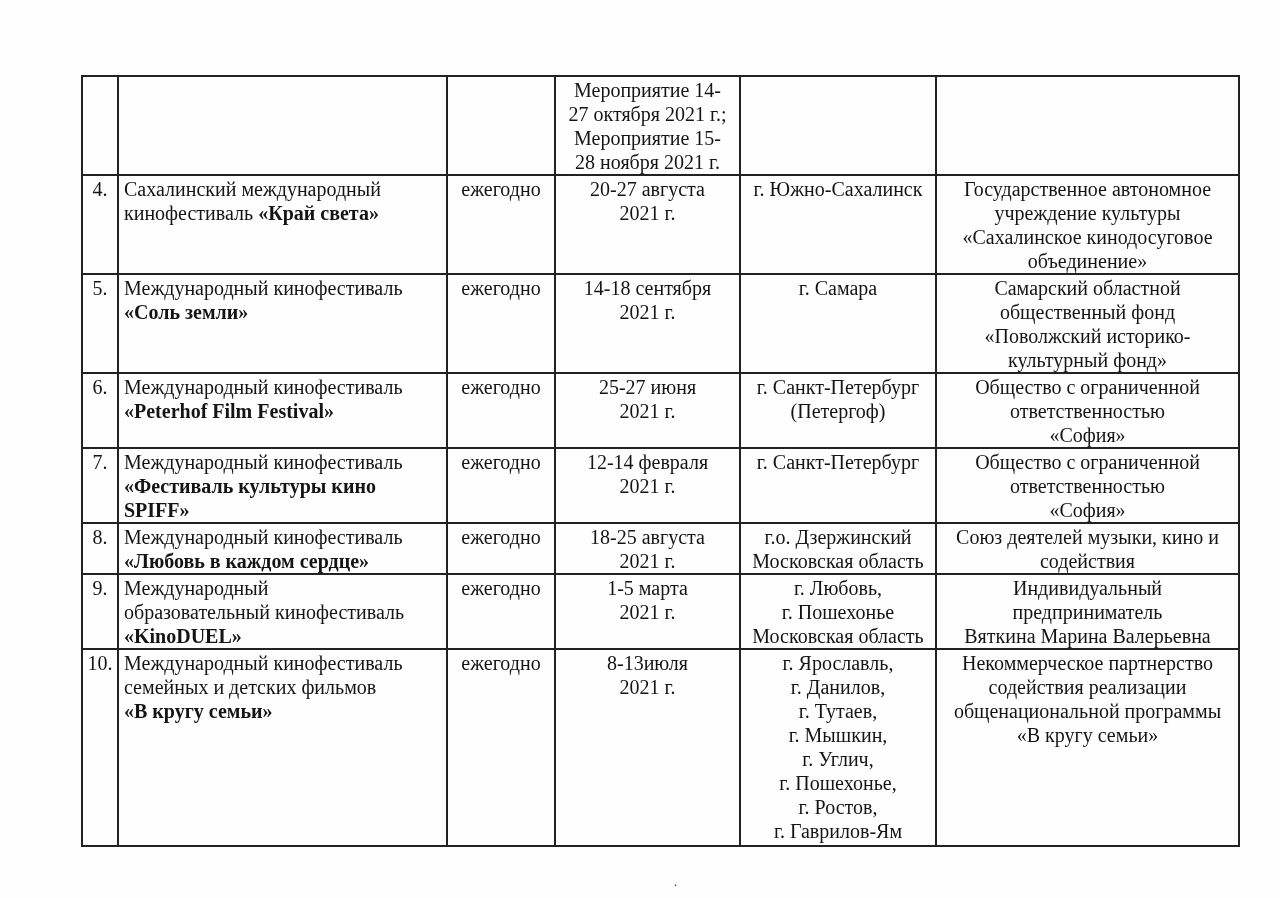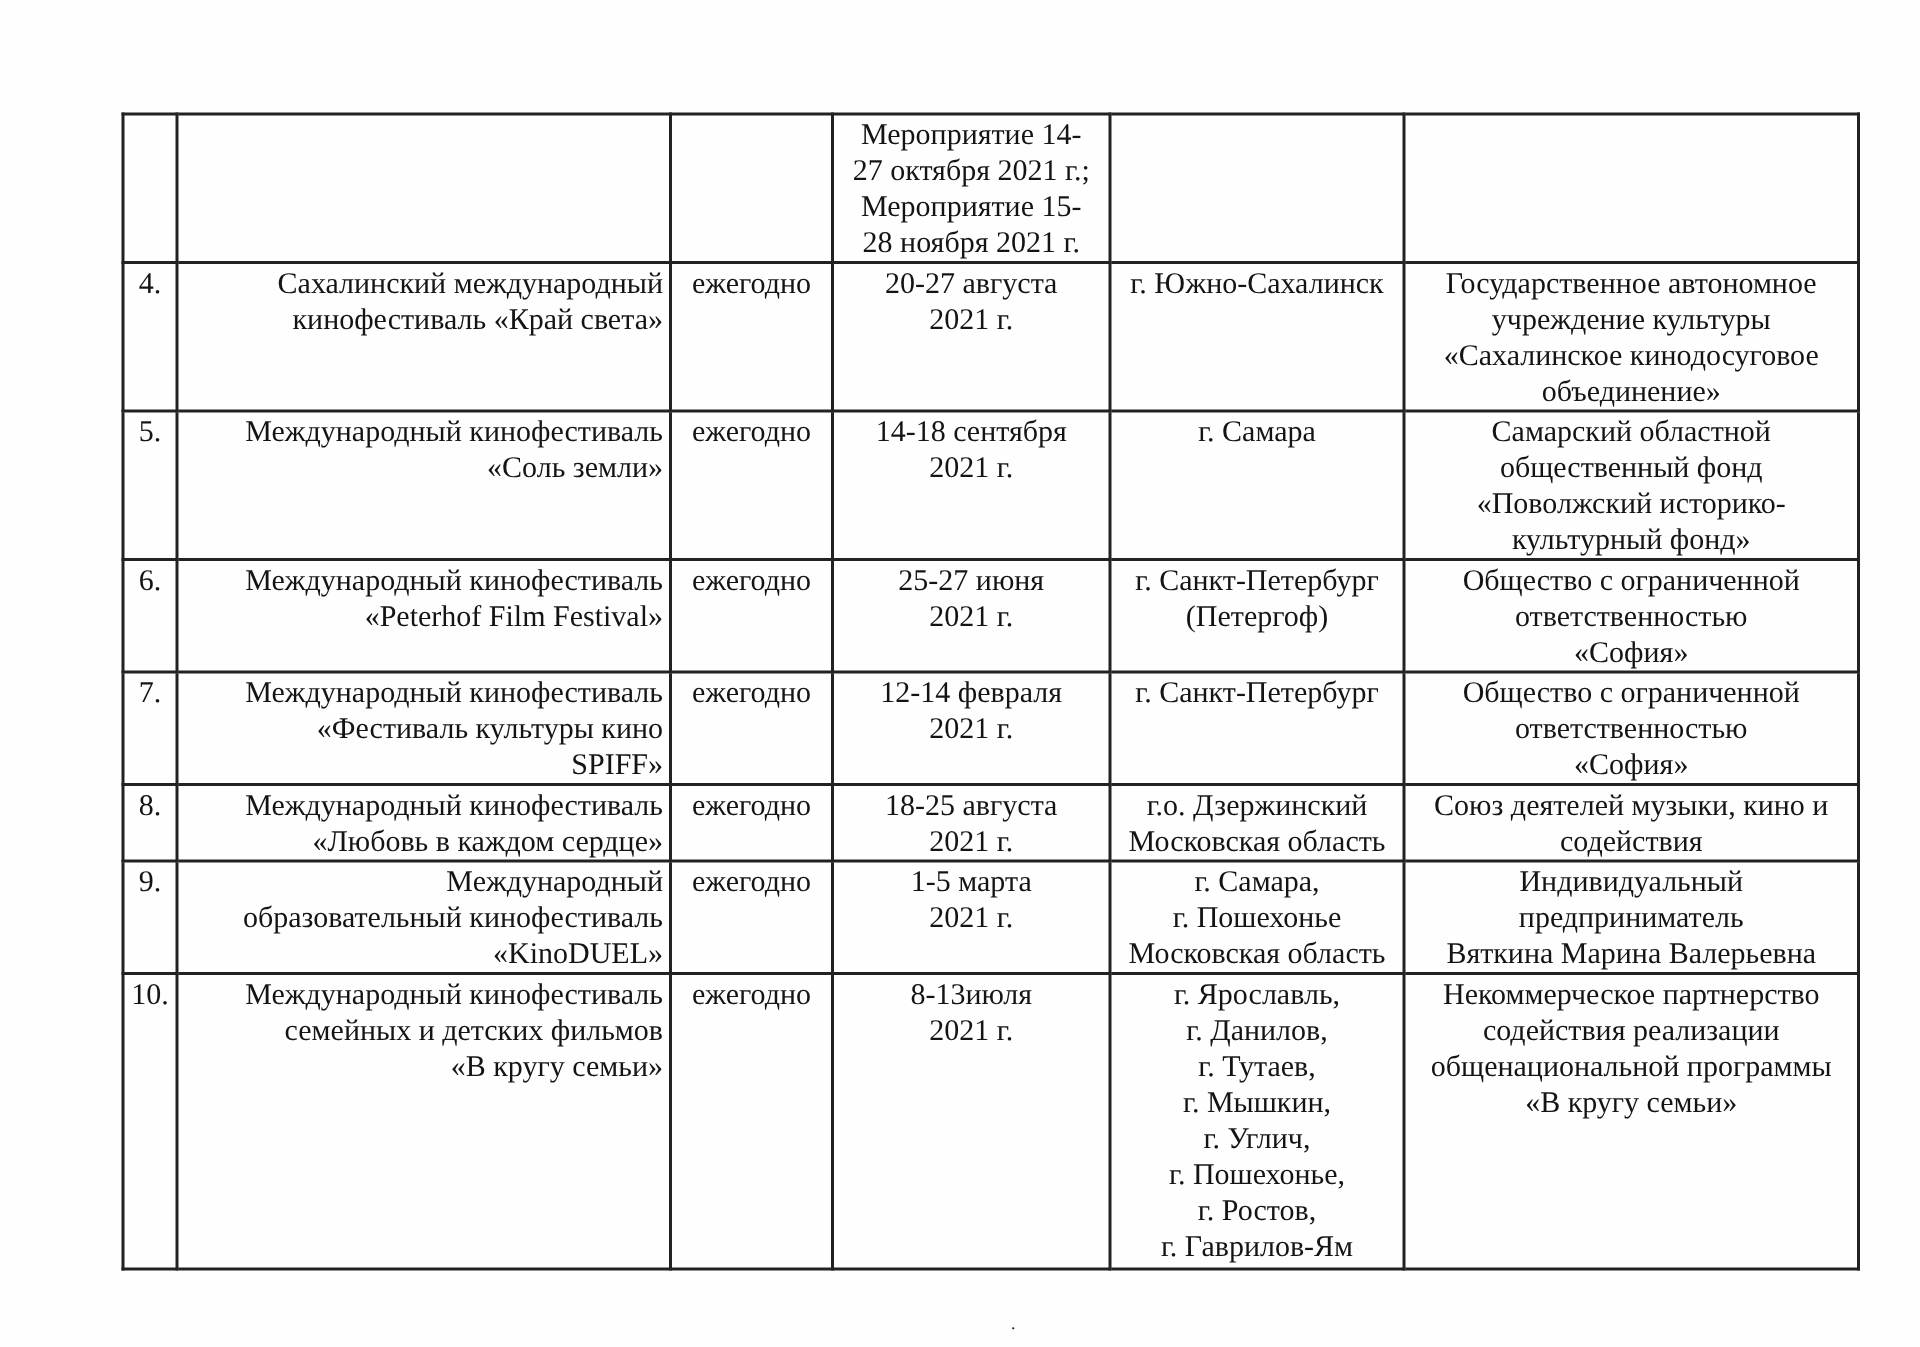--- a/index.html
+++ b/index.html
@@ -33,8 +33,8 @@
     overflow: hidden;
   }
   table.festival-table td.name {
-    text-align: right;
-    padding-left: 15px;
+    text-align: left;
+    padding-left: 5px;
     padding-right: 4px;
   }
   table.festival-table td.num {

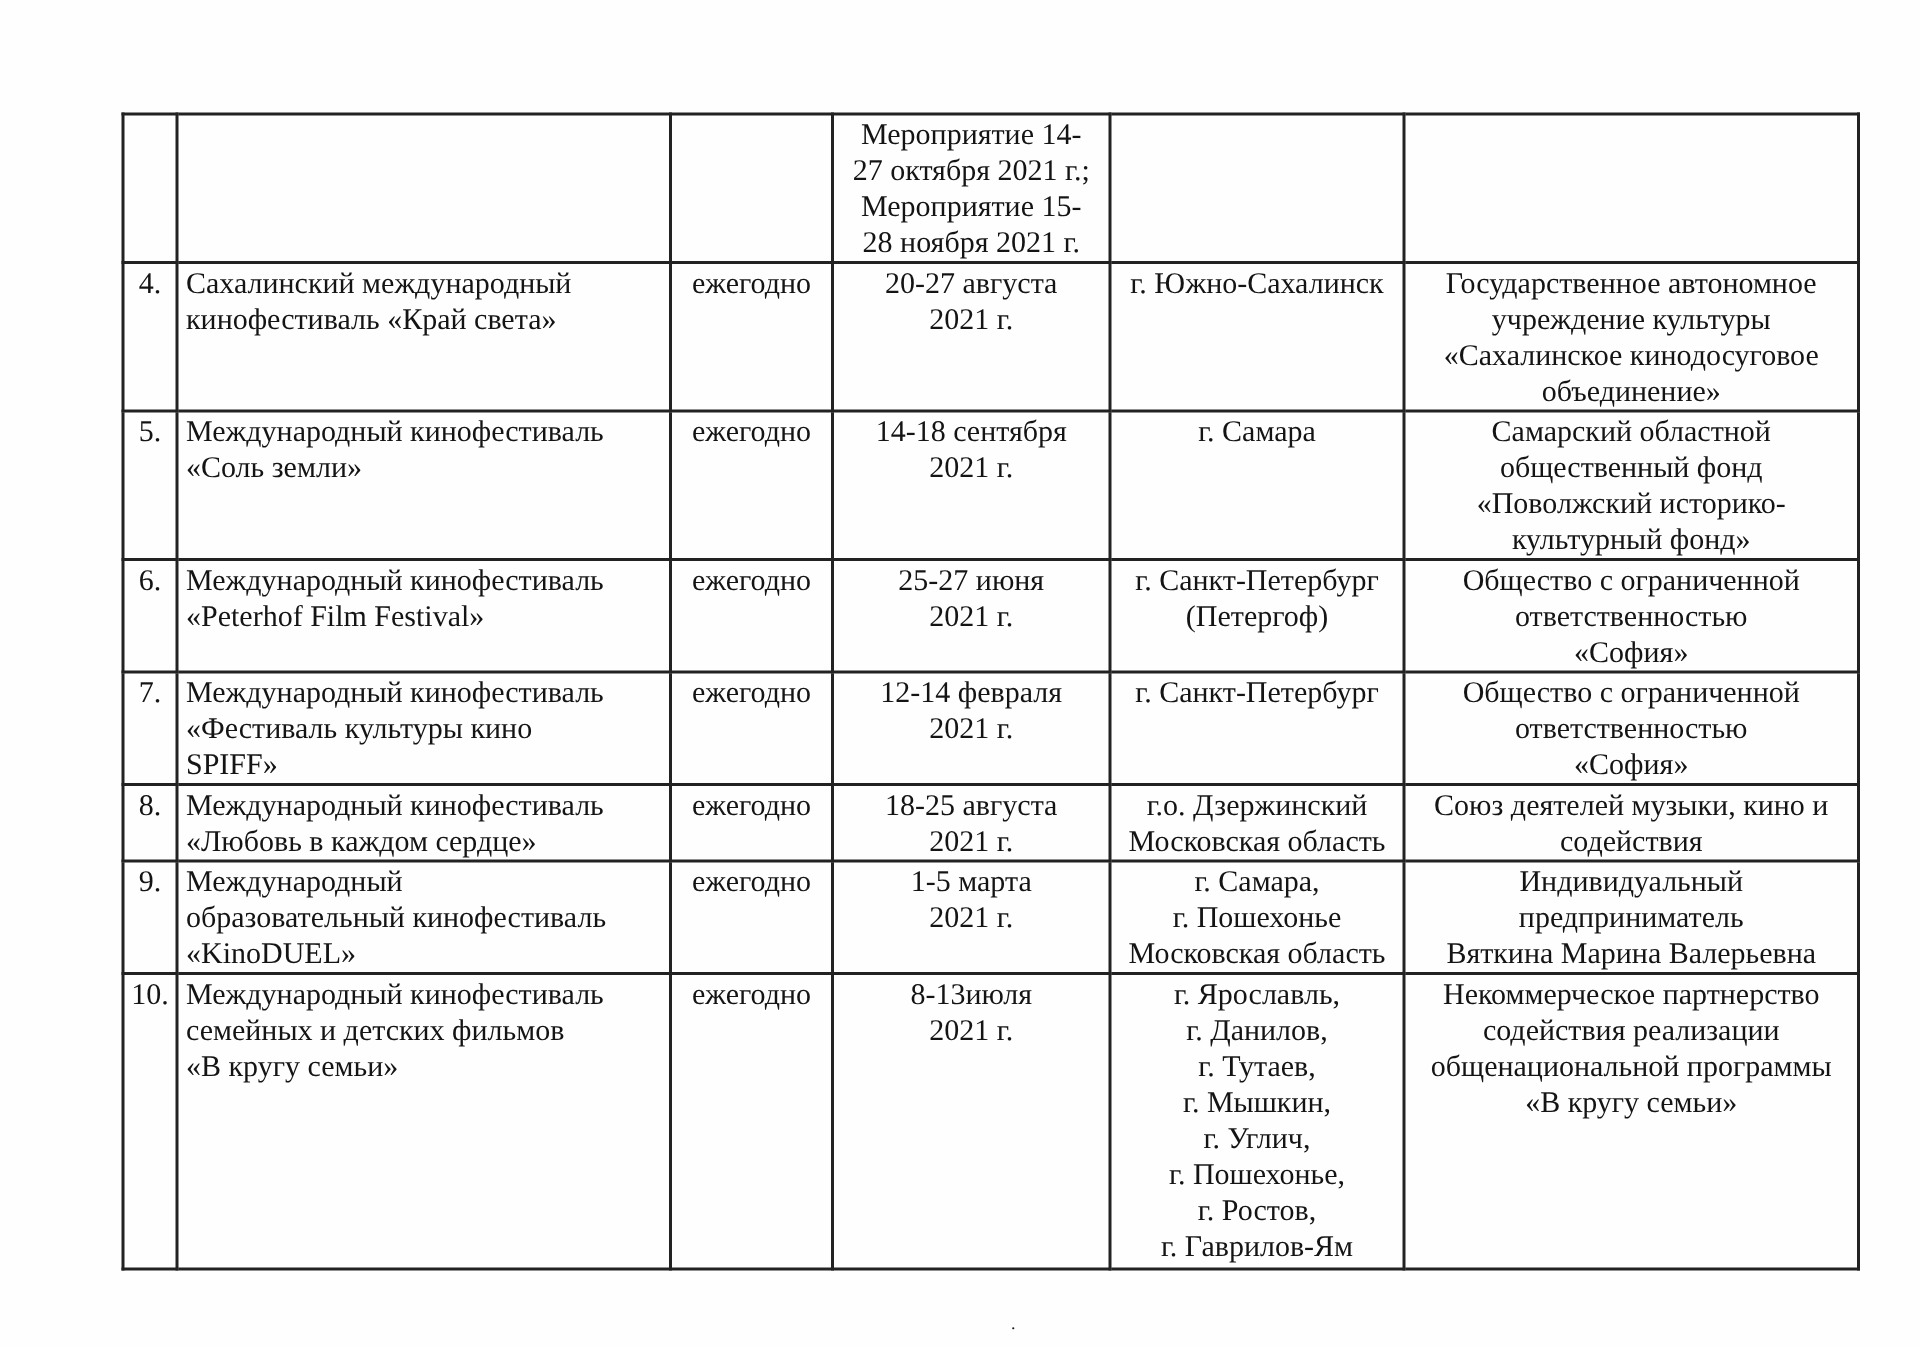--- a/index.html
+++ b/index.html
@@ -41,7 +41,7 @@
     padding-left: 1px;
     padding-right: 1px;
   }
-  .b { font-weight: normal; }
+  .b { font-weight: bold; }
   
   tbody tr:nth-child(1) { height: 95px; }
   tbody tr:nth-child(2) { height: 96px; }

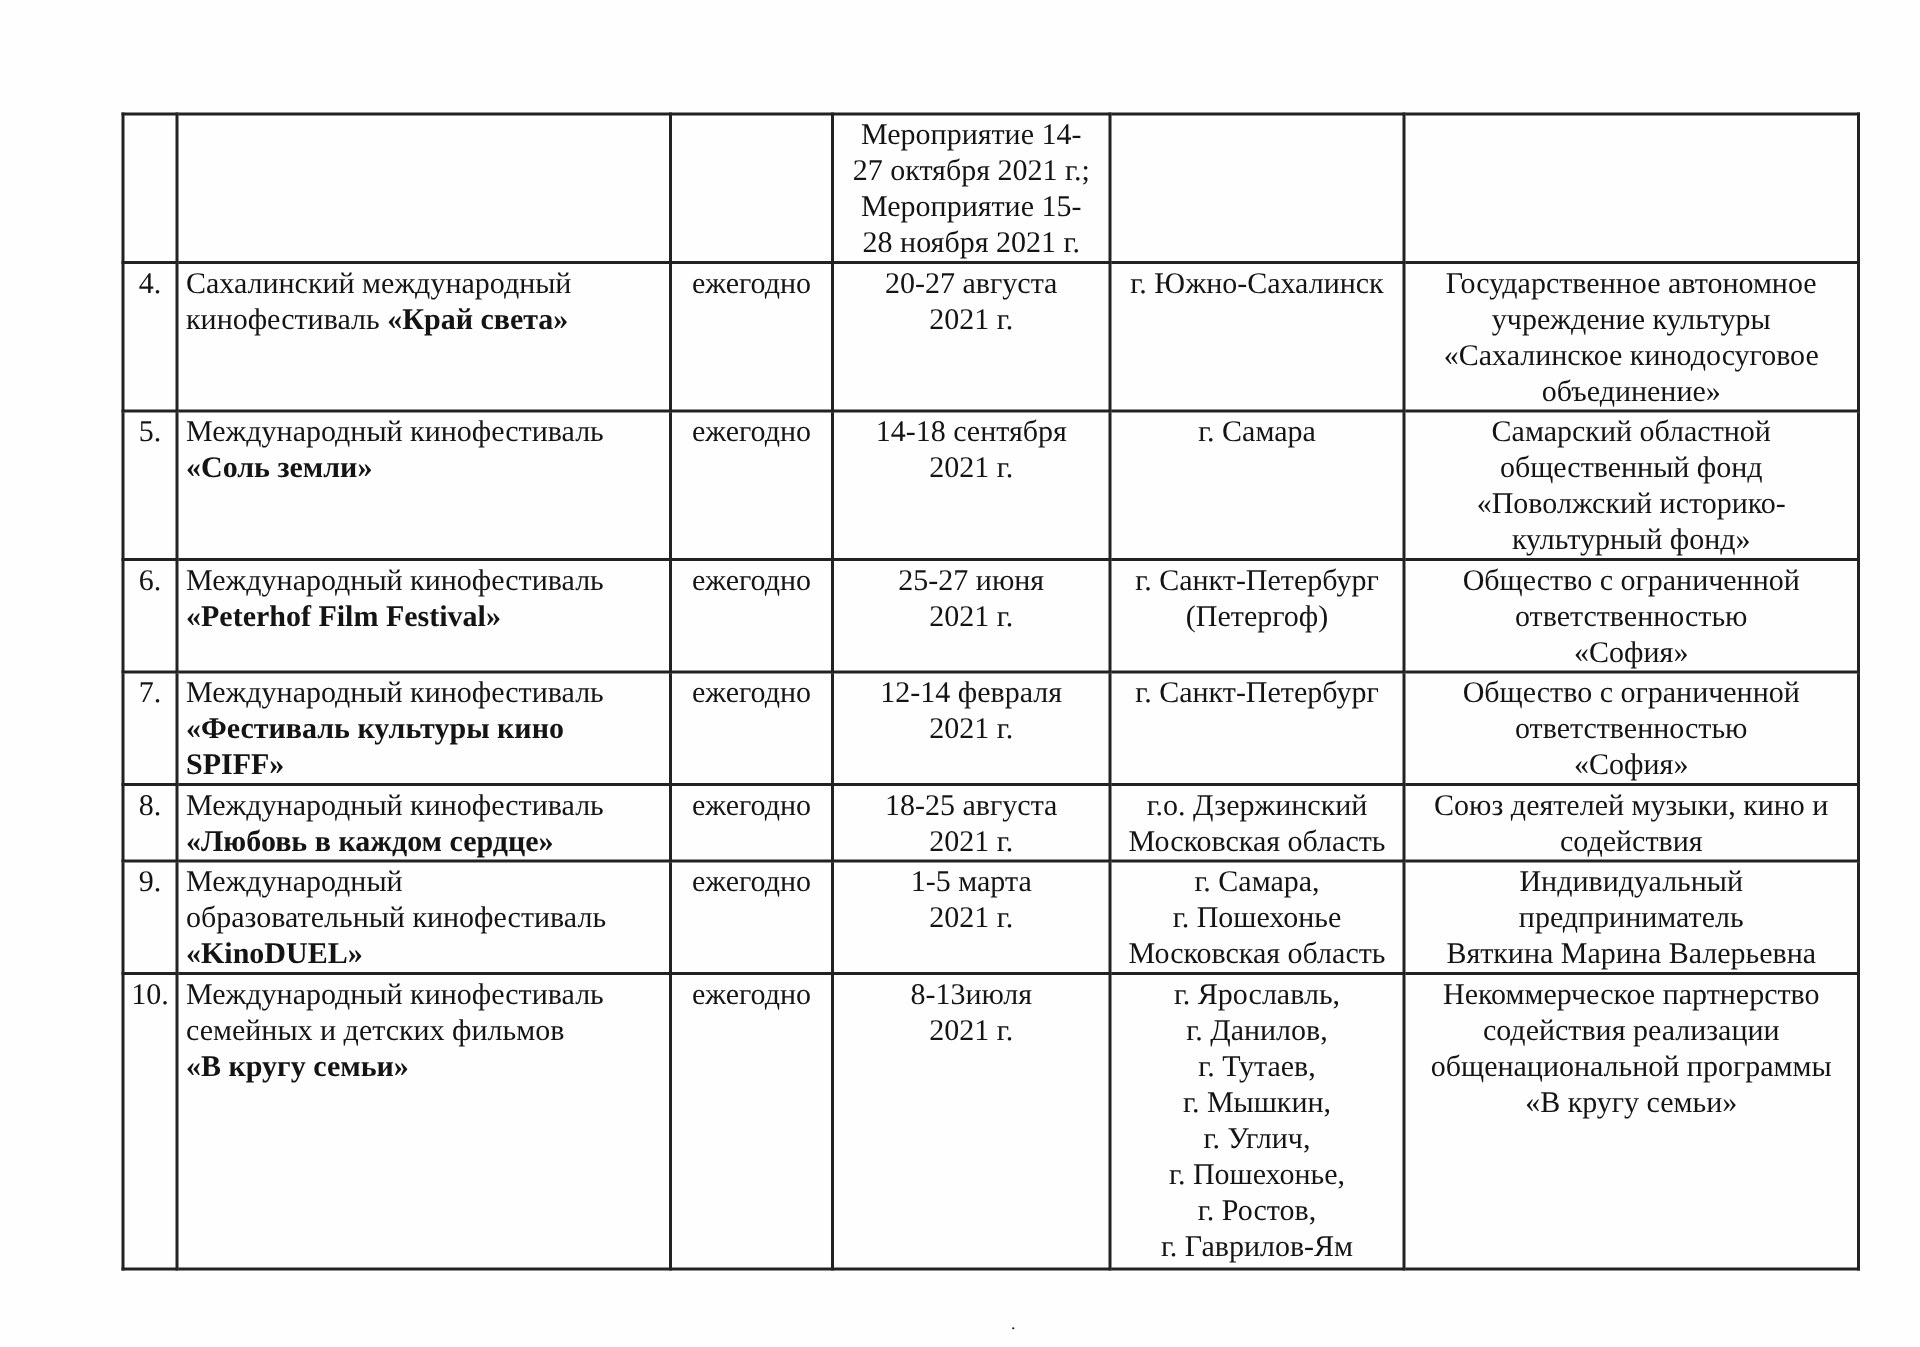--- a/index.html
+++ b/index.html
@@ -205,7 +205,7 @@
             <div>2021 г.</div>
           </td>
           <td>
-            <div>г. Самара,</div>
+            <div>г. Любовь,</div>
             <div>г. Пошехонье</div>
             <div>Московская область</div>
           </td>

